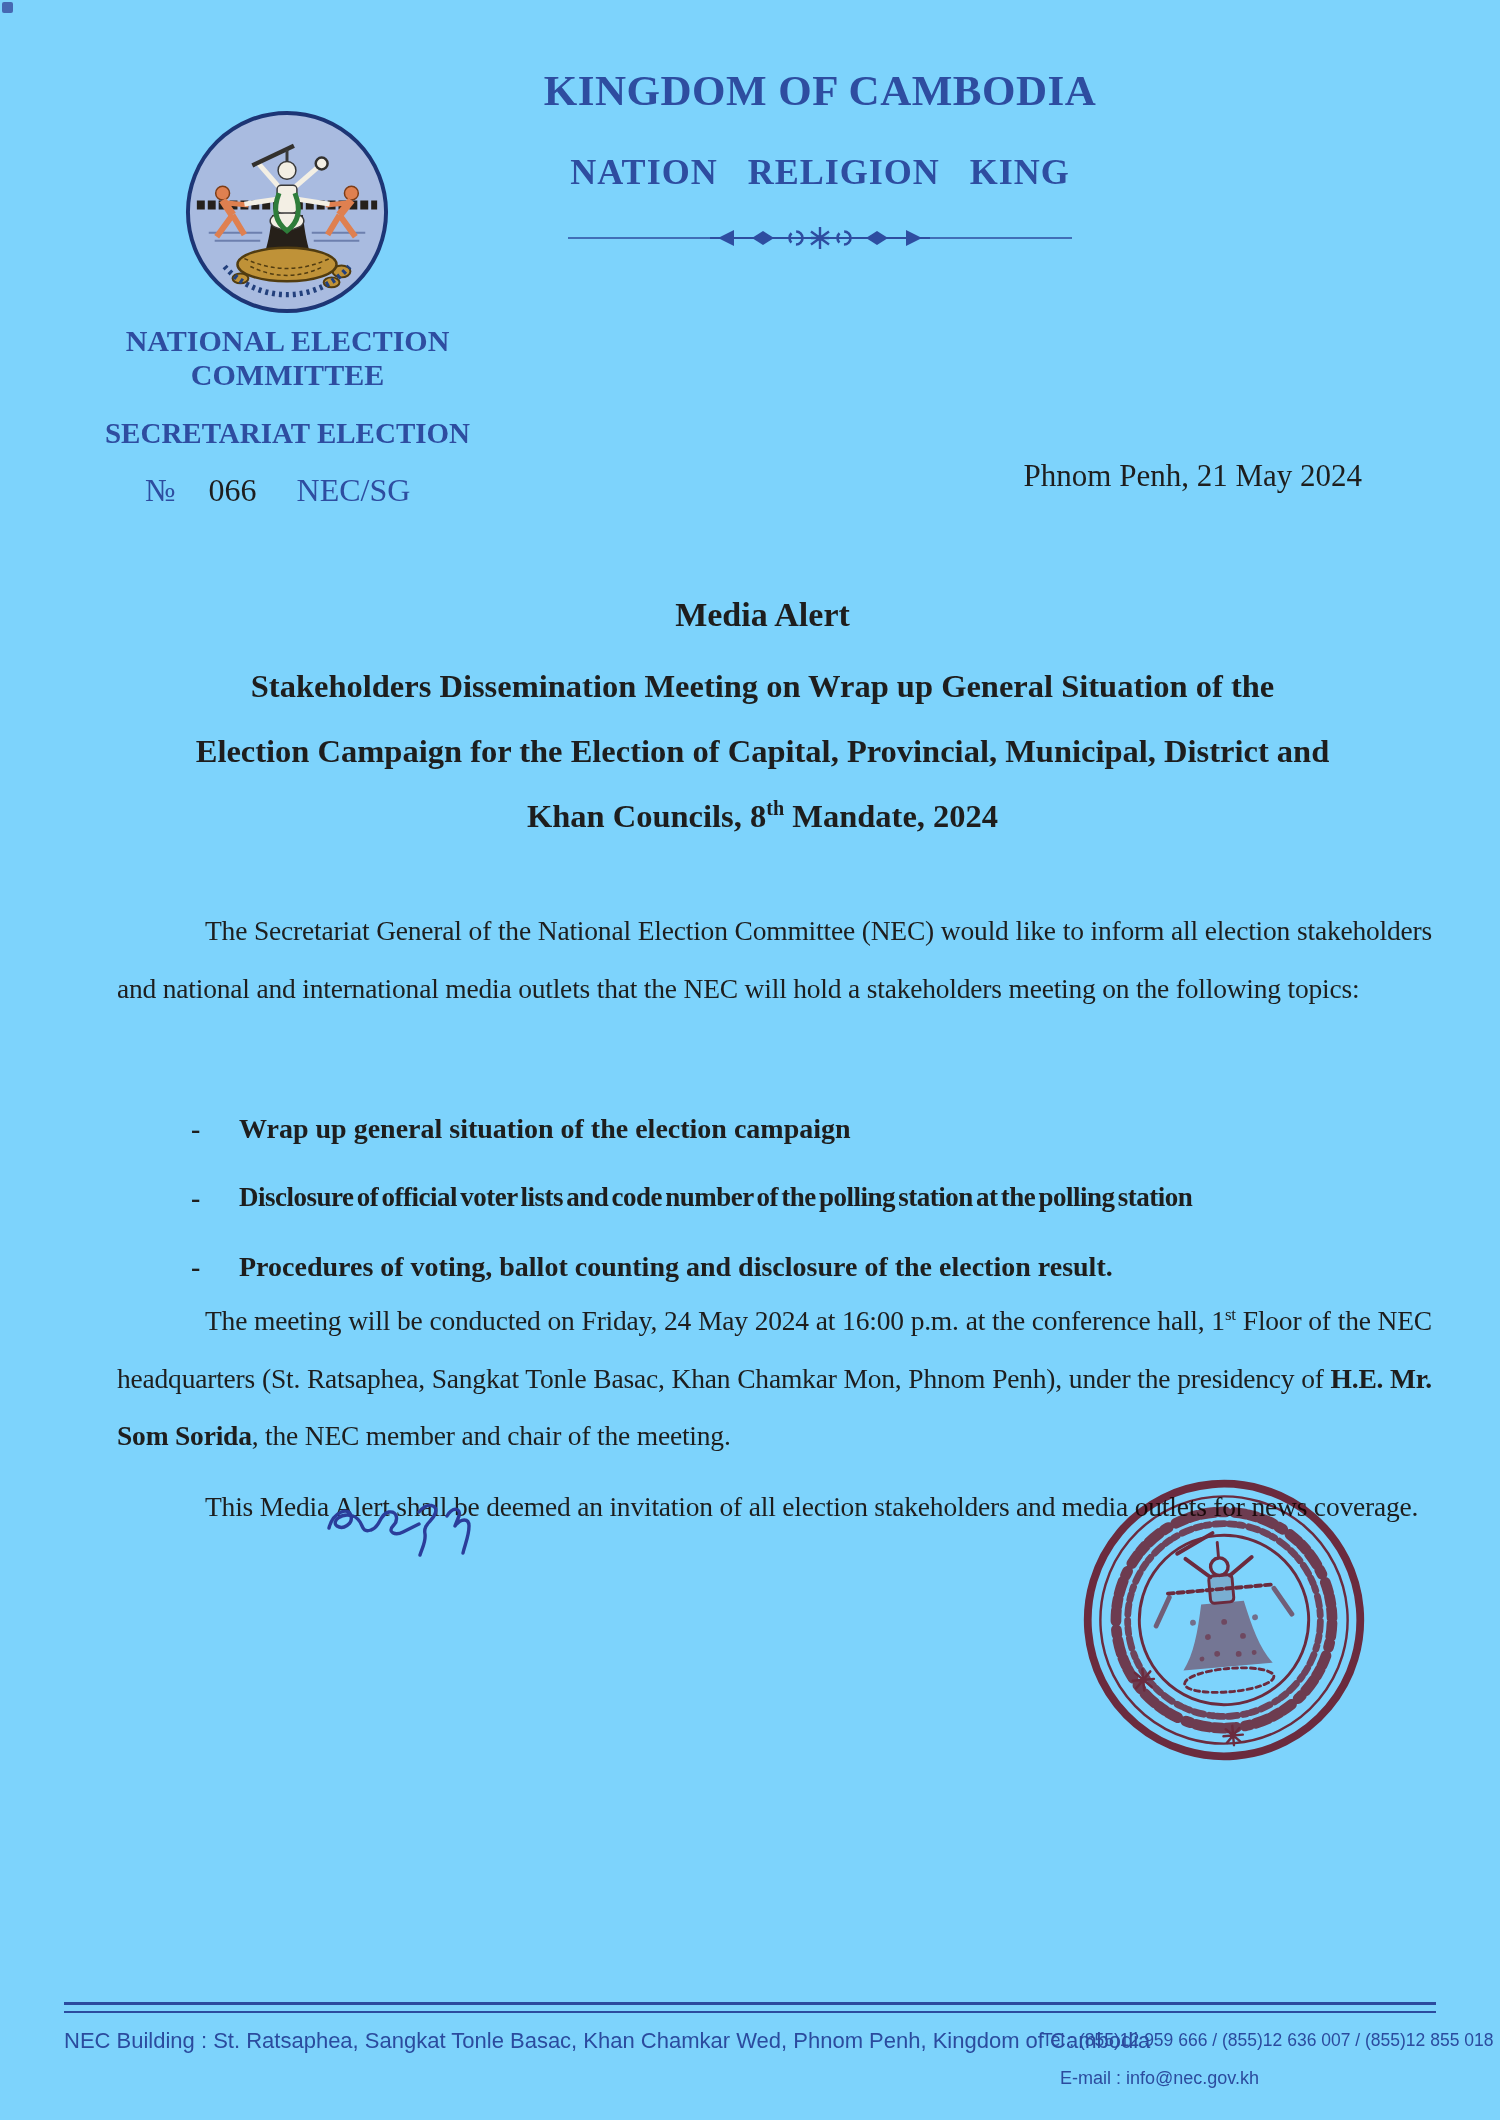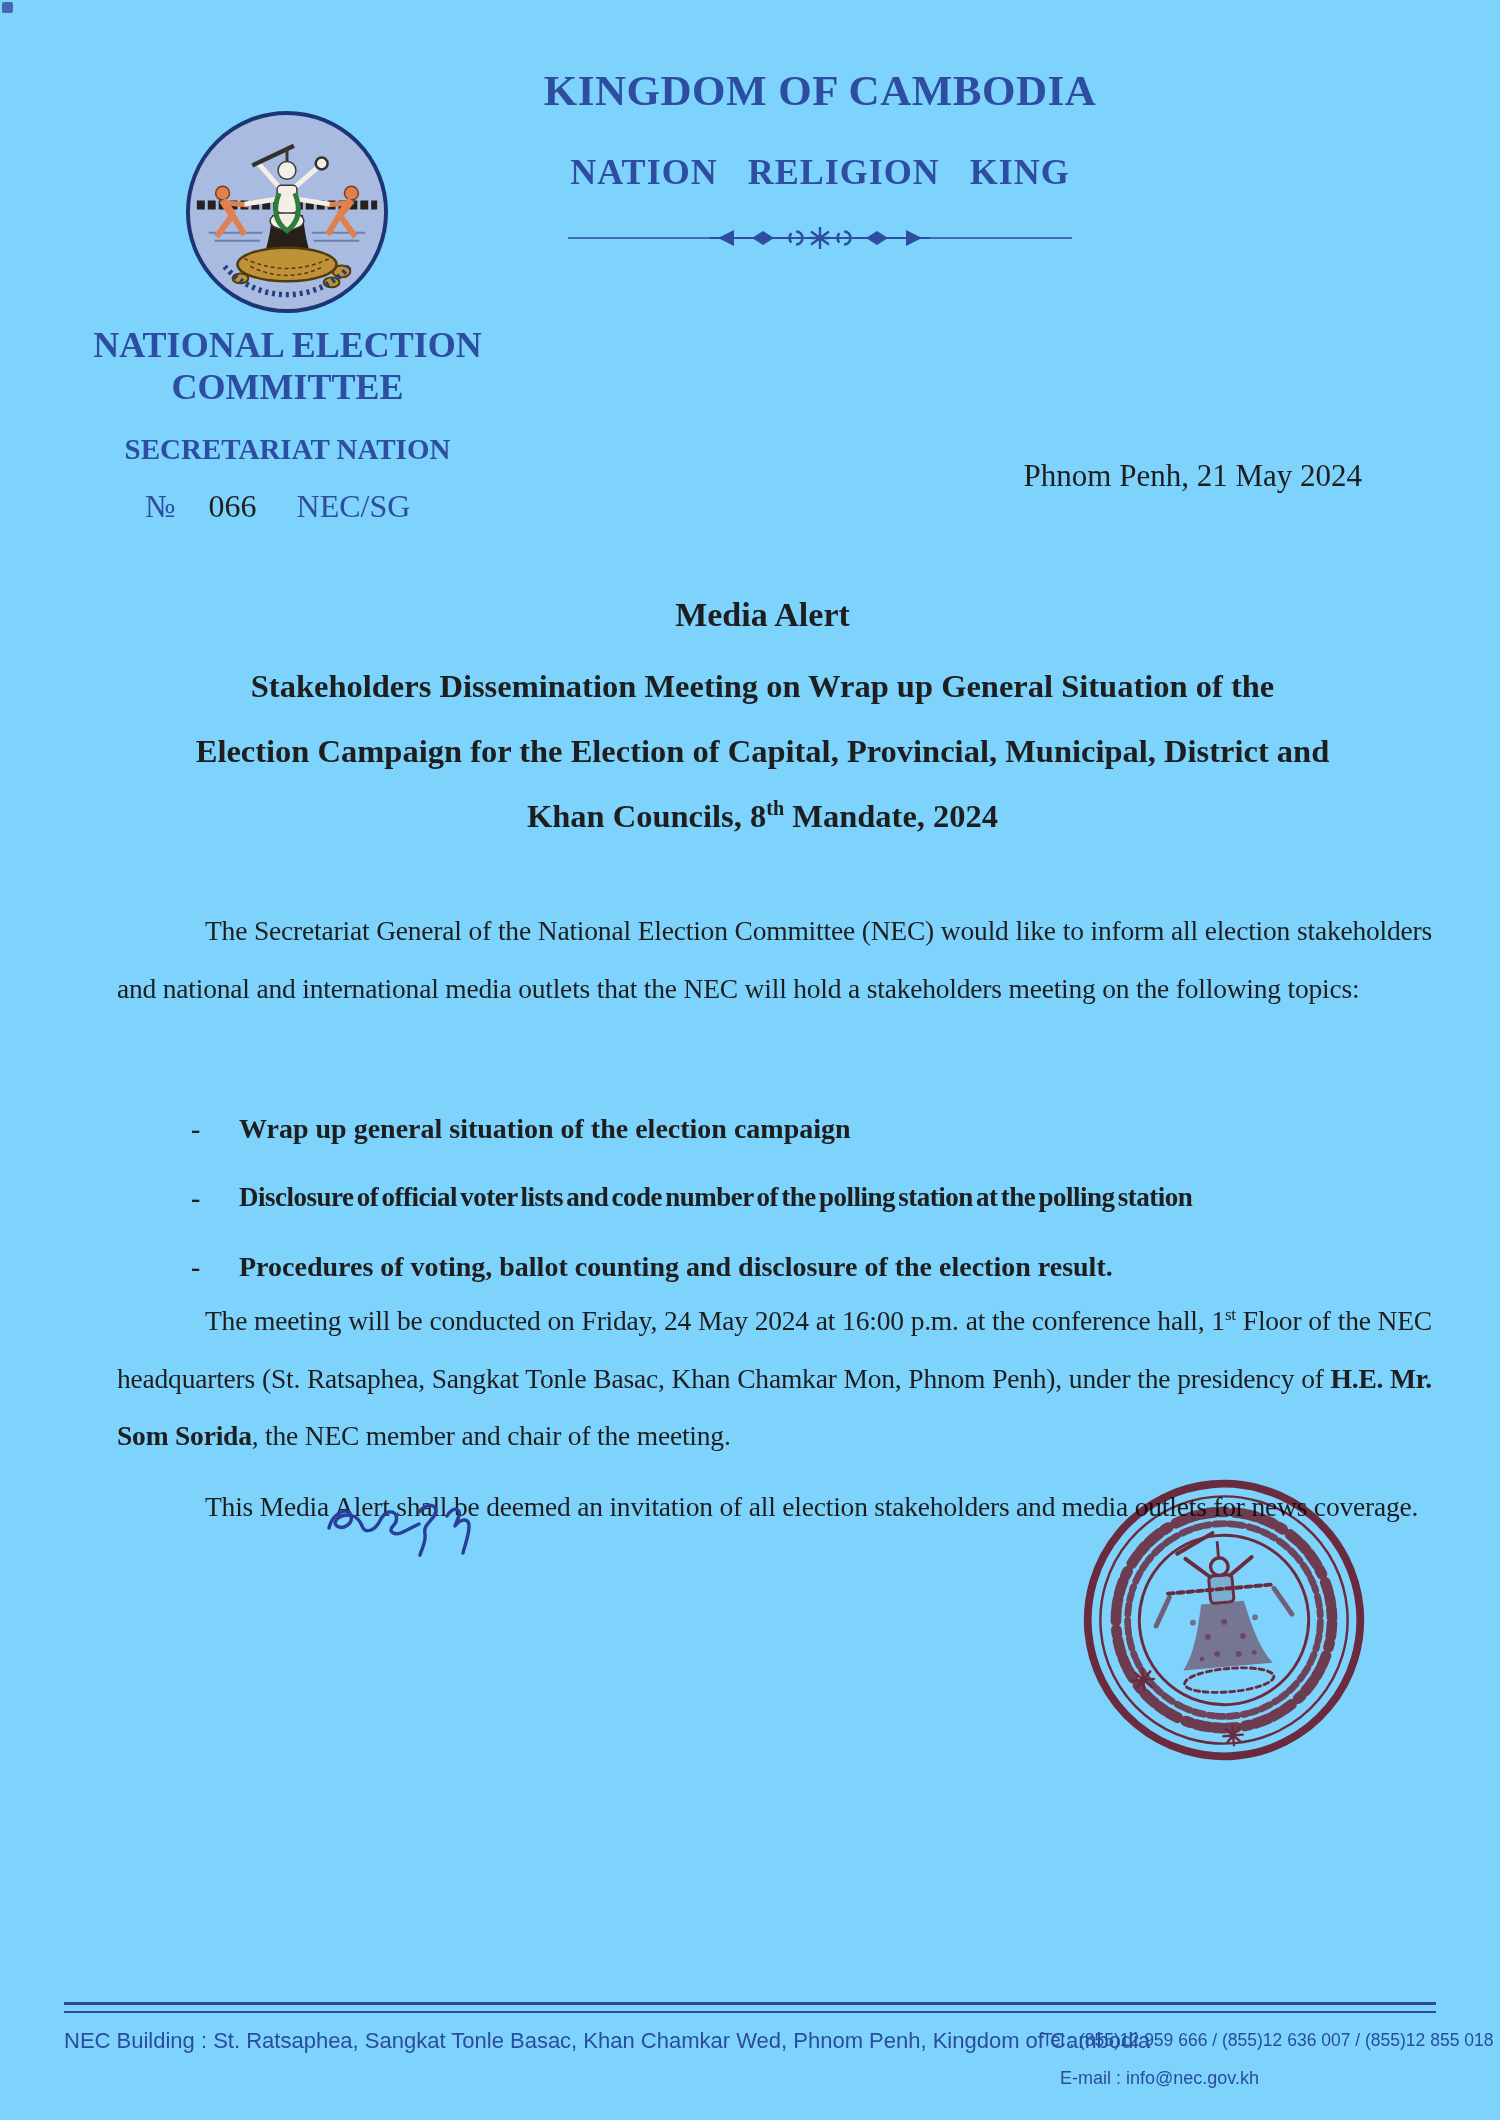--- a/index.html
+++ b/index.html
@@ -16,7 +16,7 @@
   .emblem{position:absolute;left:183px;top:108px;}
 
   .org-block{position:absolute;left:35px;top:324px;width:505px;text-align:center;color:#2e4da0;font-weight:bold;}
-  .org-name{font-size:36px;}
+  .org-name{font-size:30px;}
   .org-unit{font-size:29px;margin-top:25px;}
   .doc-no{margin-top:22px;font-size:32px;font-weight:normal;display:flex;justify-content:flex-start;padding-left:110px;align-items:baseline;}
   .doc-no .num{color:#1e1e1e;margin-left:33px;}

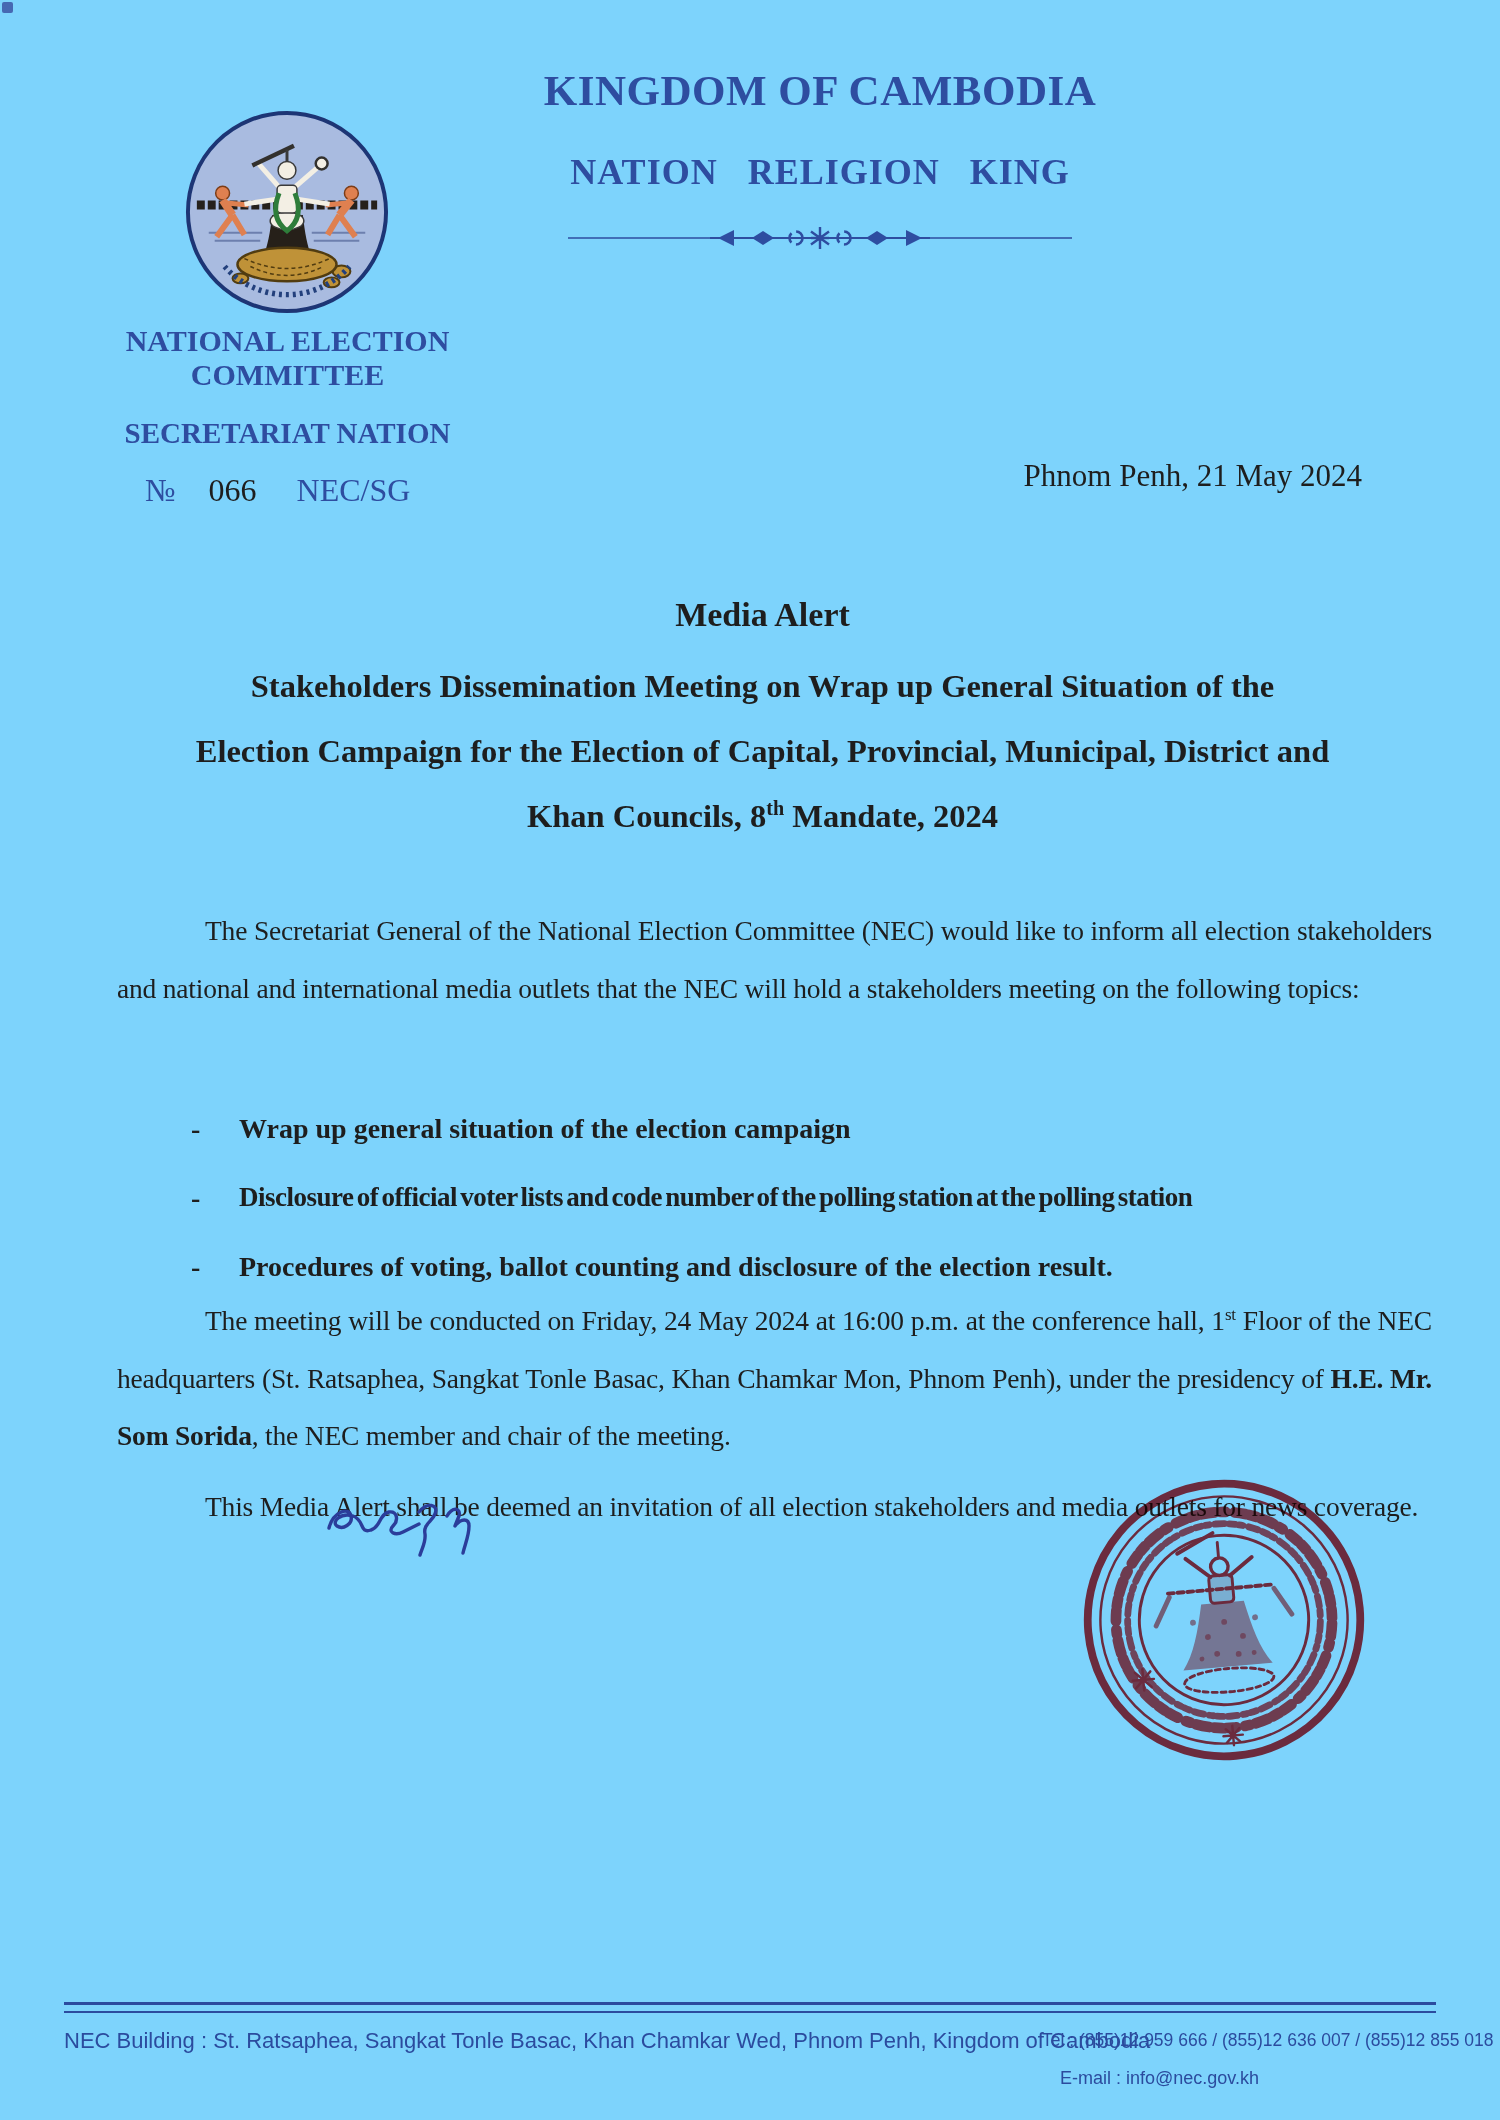--- a/index.html
+++ b/index.html
@@ -142,7 +142,7 @@
 
   <div class="org-block">
     <div class="org-name">NATIONAL ELECTION COMMITTEE</div>
-    <div class="org-unit">SECRETARIAT NATION</div>
+    <div class="org-unit">SECRETARIAT ELECTION</div>
     <div class="doc-no">
       <span class="nosym">№</span>
       <span class="num">066</span>

